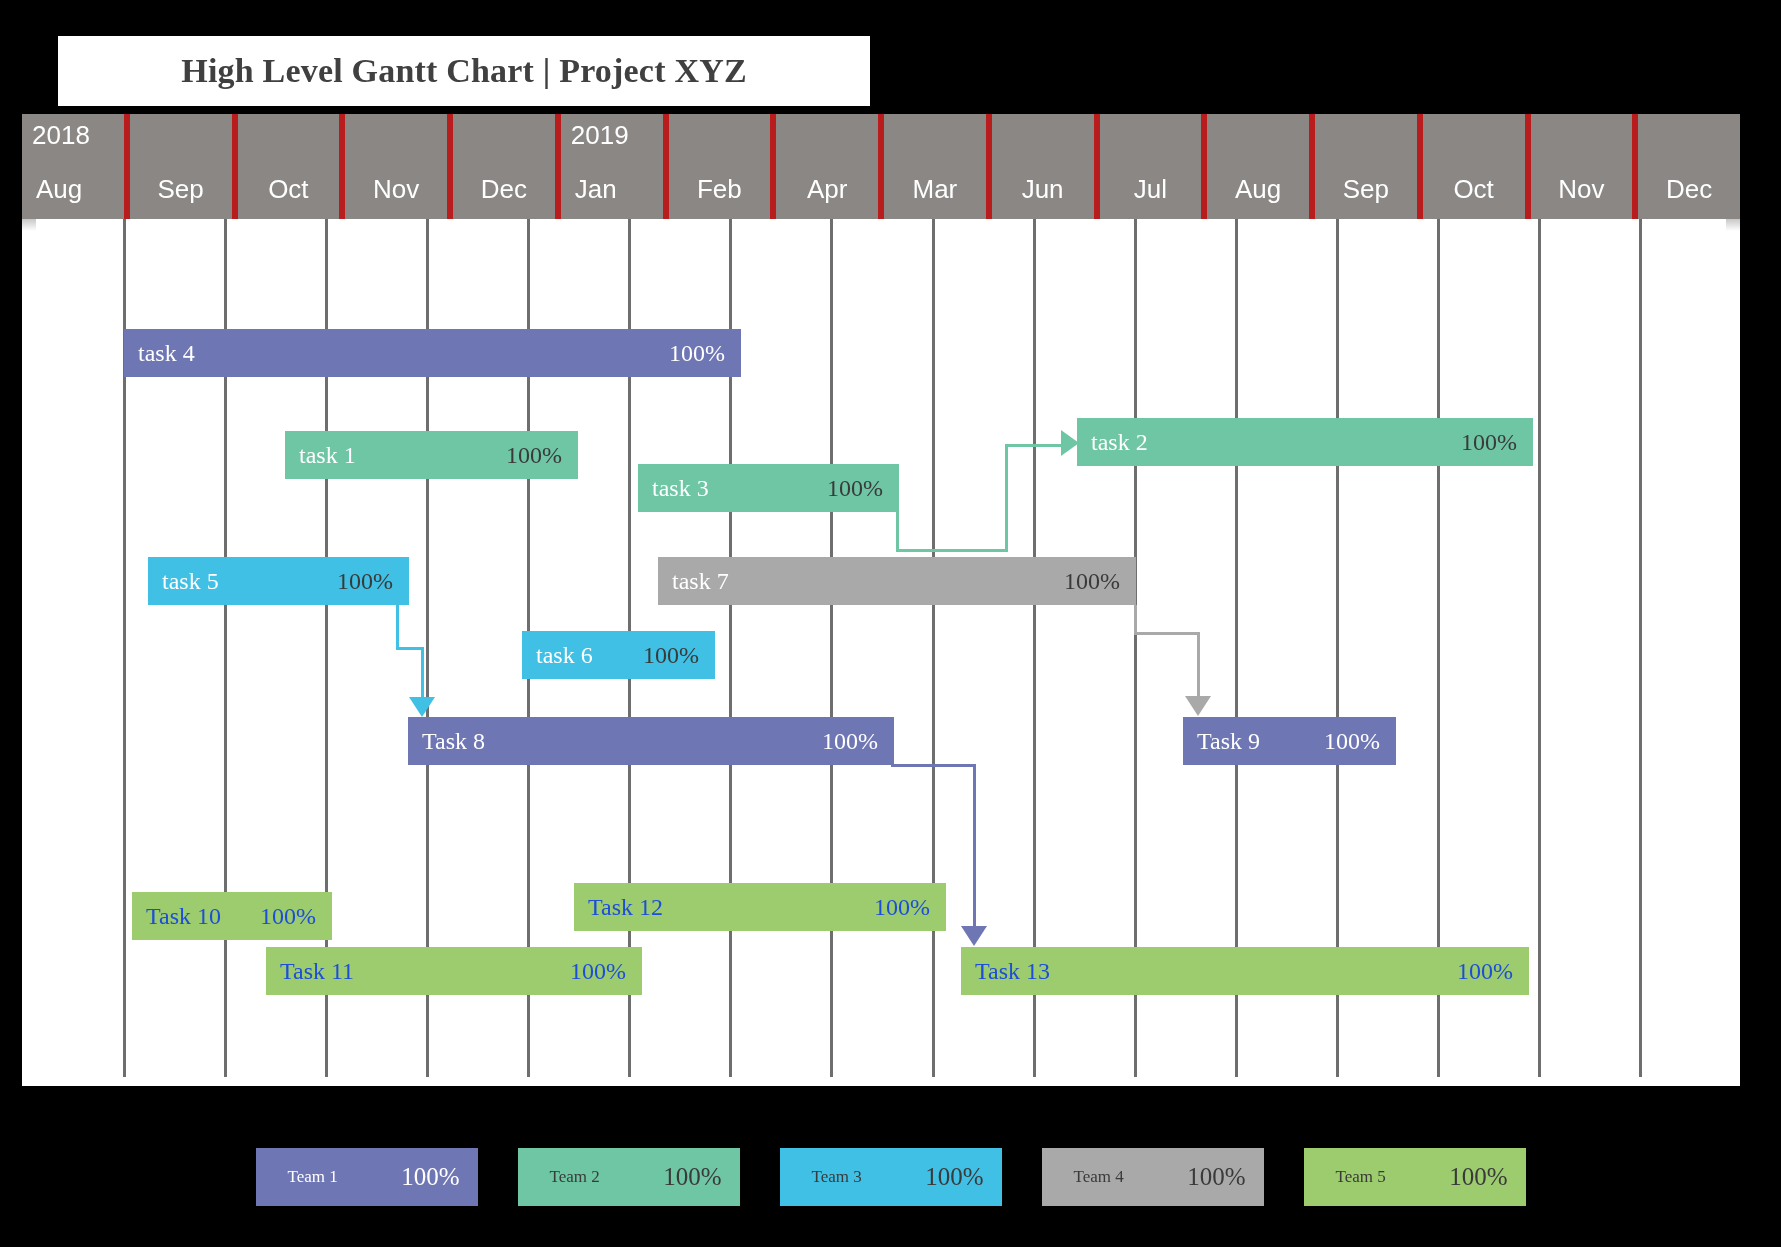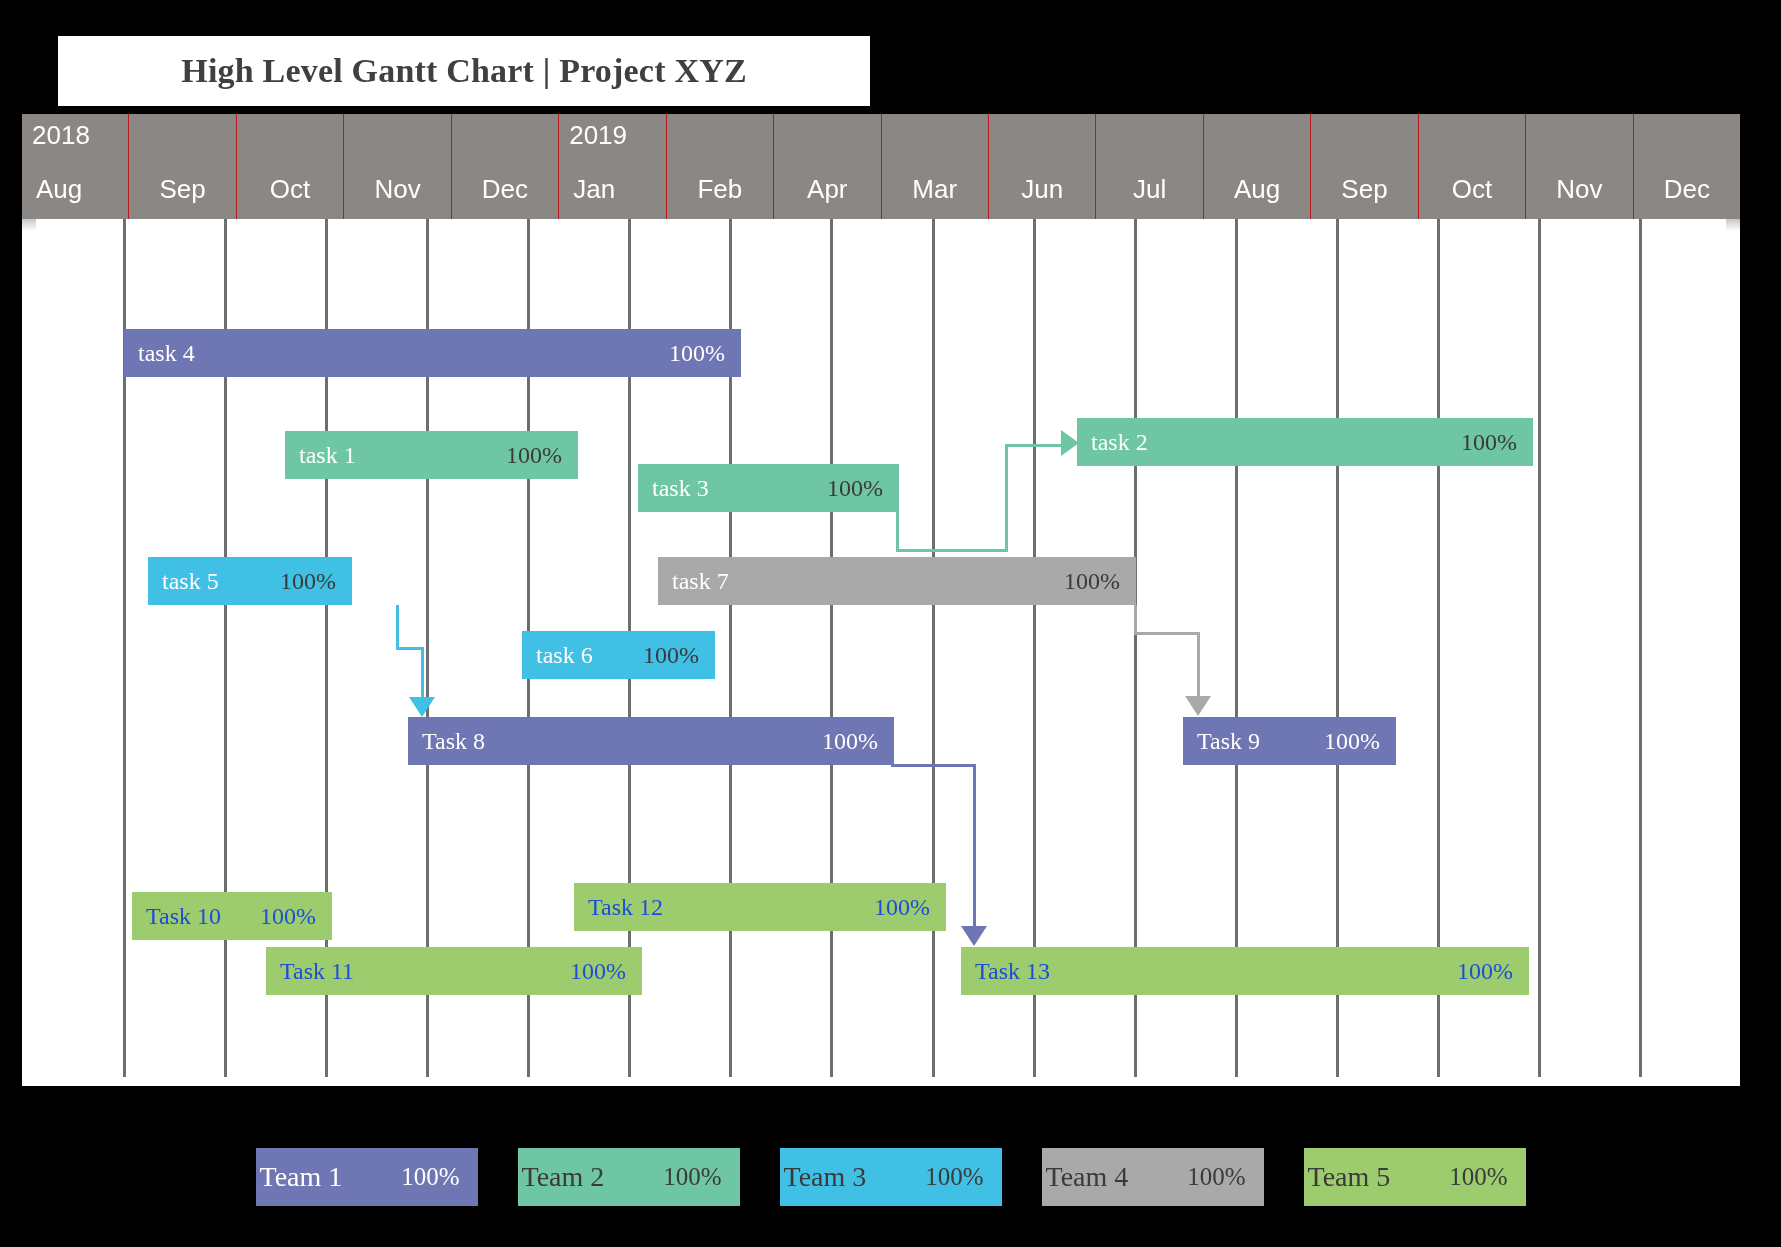--- a/index.html
+++ b/index.html
@@ -51,7 +51,7 @@
     flex: 1 1 0;
     position: relative;
     background: #8a8785;
-    border-right: 1px solid #b91c1c;
+    border-right: 6px solid #b91c1c;
     color: #ffffff;
   }
   .month-cell:last-child { border-right: none; }

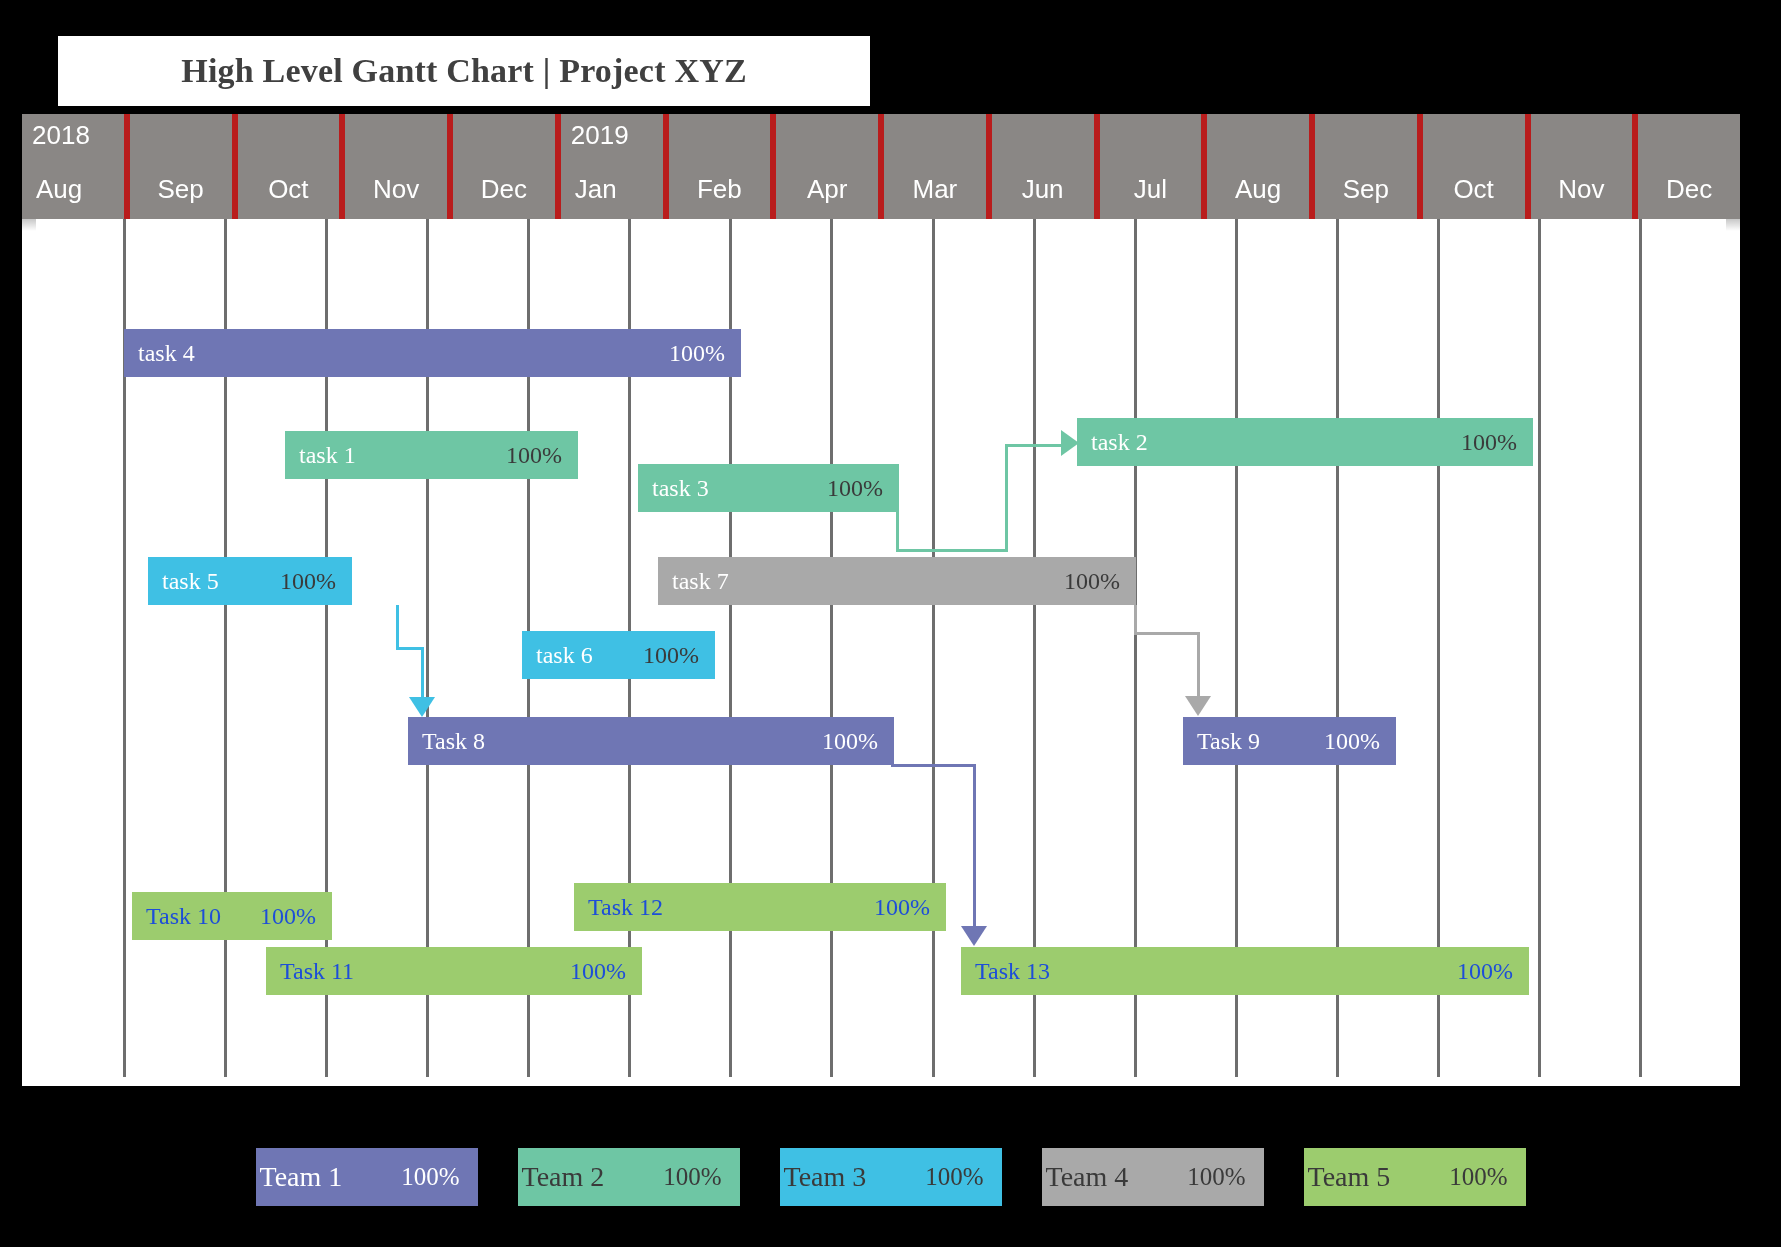--- a/index.html
+++ b/index.html
@@ -282,7 +282,7 @@
             <span class="bar-label">task 3</span>
             <span class="bar-pct">100%</span>
           </div>
-          <div class="bar t-dark" style="left: 112px; top: 338px; width: 204px; background: rgb(63, 192, 228);">
+          <div class="bar t-dark" style="left: 112px; top: 338px; width: 261px; background: rgb(63, 192, 228);">
             <span class="bar-label">task 5</span>
             <span class="bar-pct">100%</span>
           </div>

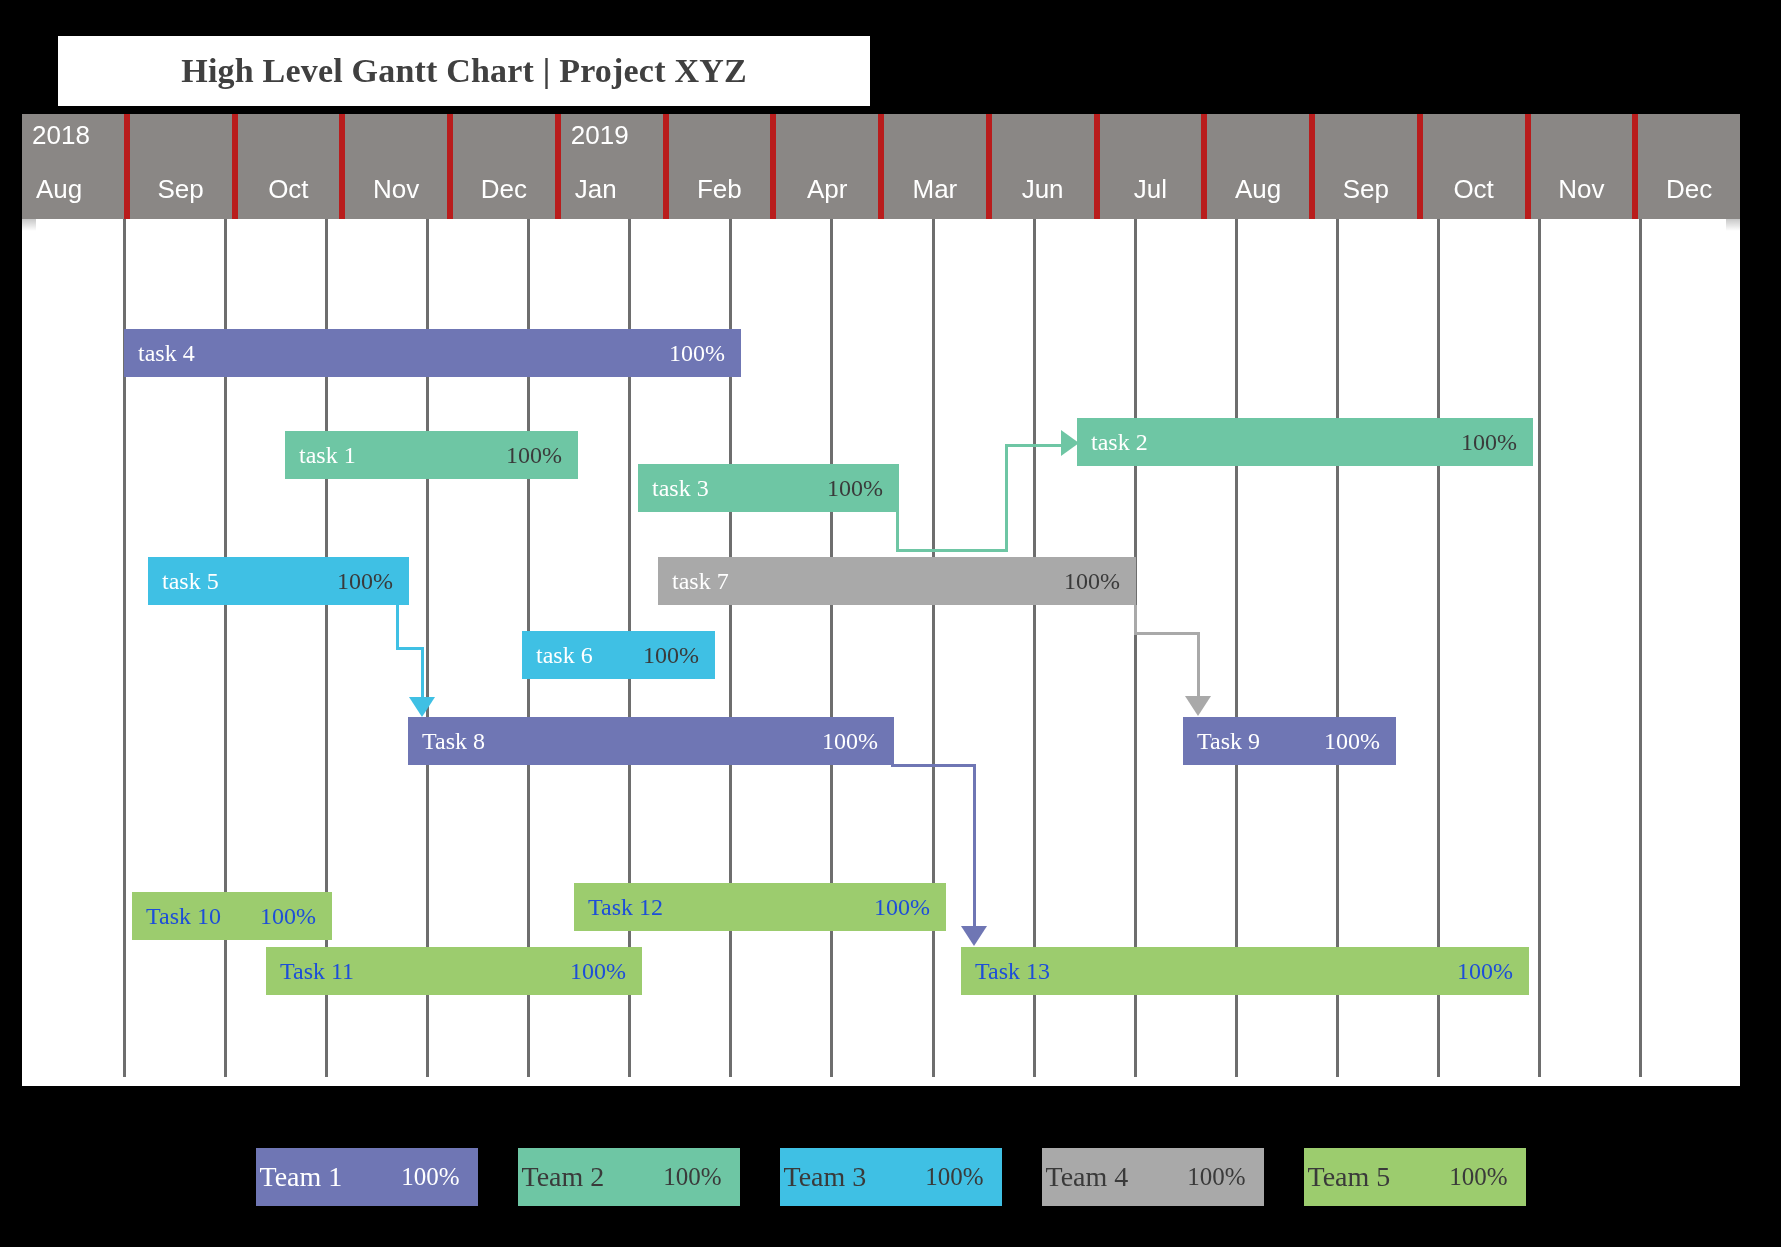--- a/index.html
+++ b/index.html
@@ -149,8 +149,8 @@
     align-items: center;
   }
   .legend-label {
-    font-size: 28px;
-    padding-left: 4px;
+    font-size: 17px;
+    padding-left: 32px;
     white-space: nowrap;
   }
   .legend-pct {

